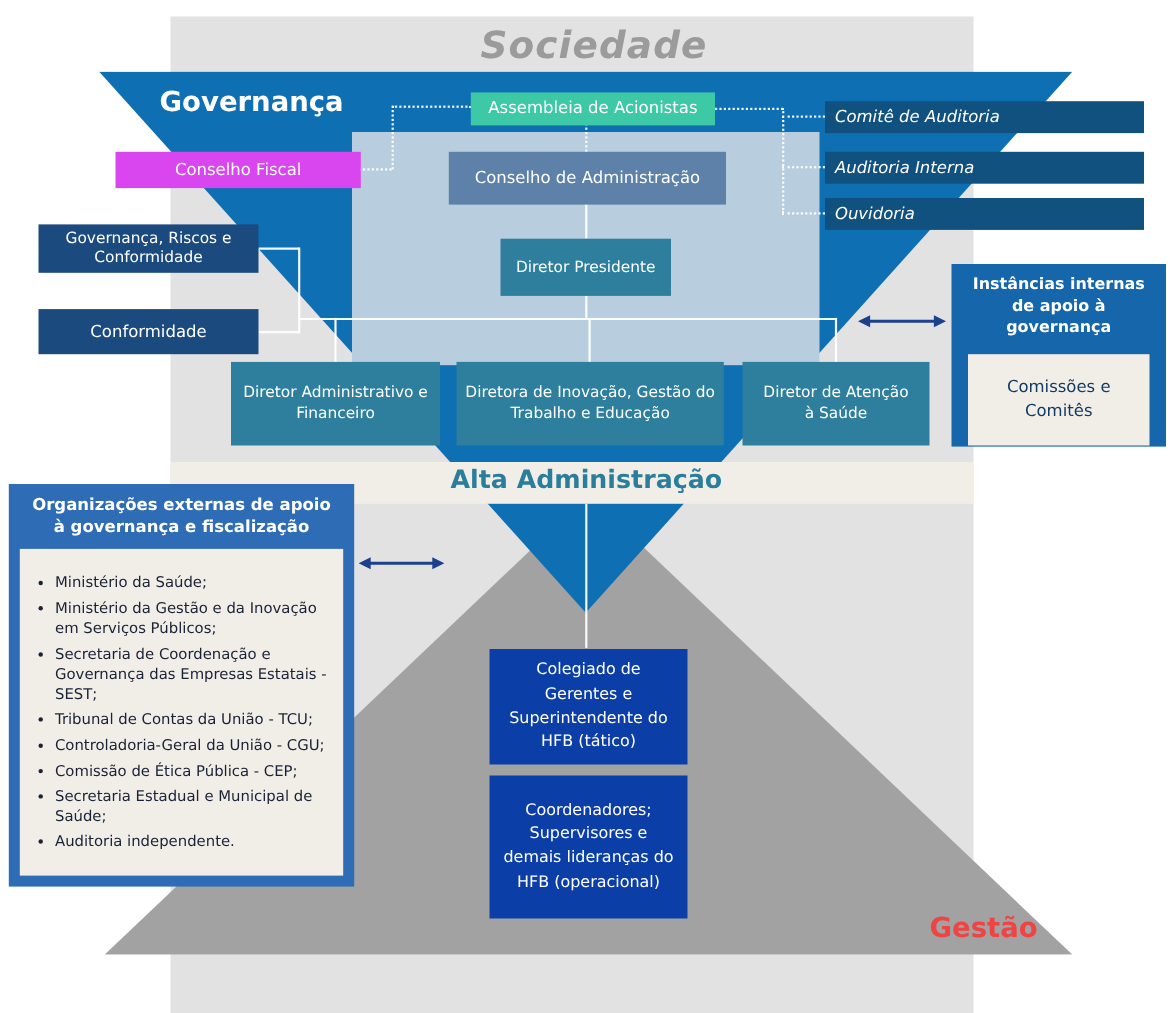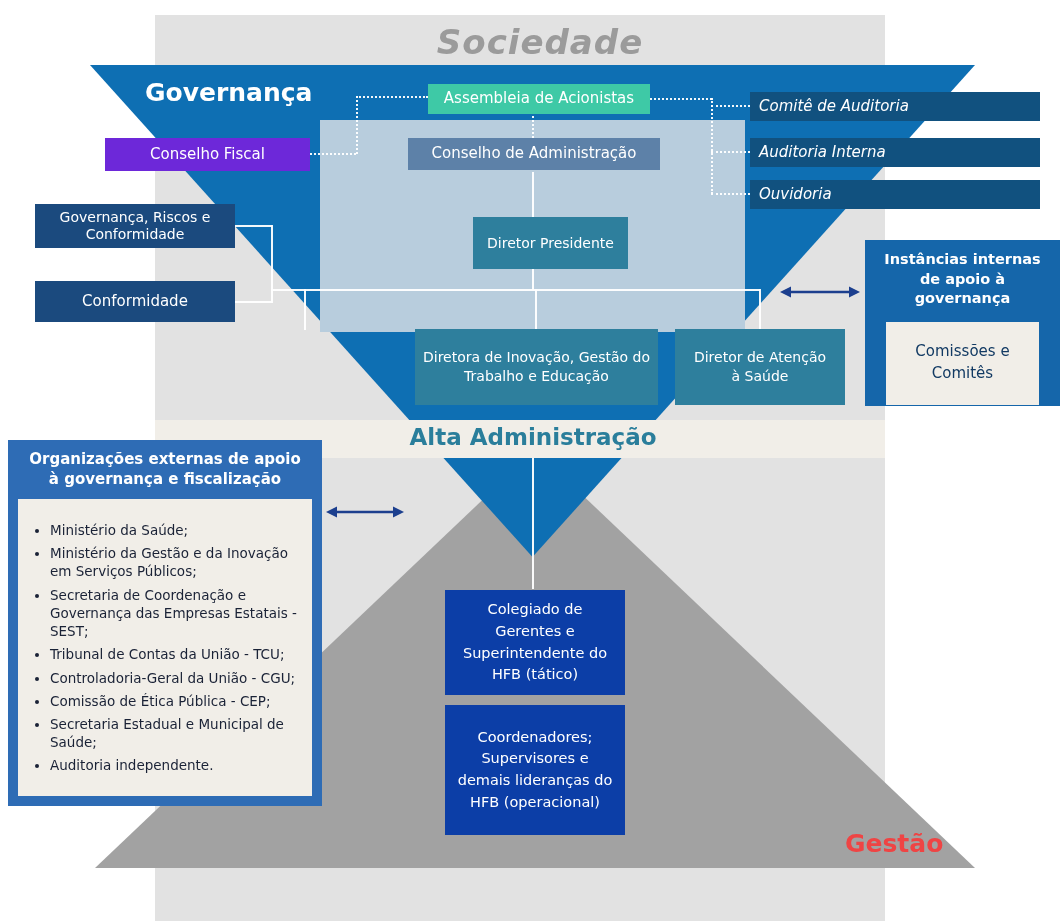--- a/index.html
+++ b/index.html
@@ -41,7 +41,7 @@
           justify-content:flex-start;padding-left:9px;font-size:15px;text-align:left;}
   .ouvidoria{left:750px;top:180px;width:290px;height:29px;background:#11517f;font-style:italic;
           justify-content:flex-start;padding-left:9px;font-size:15px;text-align:left;}
-  .conselho-fiscal{left:105px;top:138px;width:205px;height:33px;background:#6d28d9;font-size:15px;text-align:center;}
+  .conselho-fiscal{left:105px;top:138px;width:223px;height:33px;background:#d946ef;font-size:15px;text-align:center;}
   .conselho-adm{left:408px;top:138px;width:252px;height:32px;background:#5d81a8;font-size:15px;}
   .gov-riscos{left:35px;top:204px;width:200px;height:44px;background:#1b4a7e;font-size:14px;line-height:1.25;}
   .corregedoria{left:35px;top:281px;width:200px;height:41px;background:#1b4a7e;font-size:15px;}

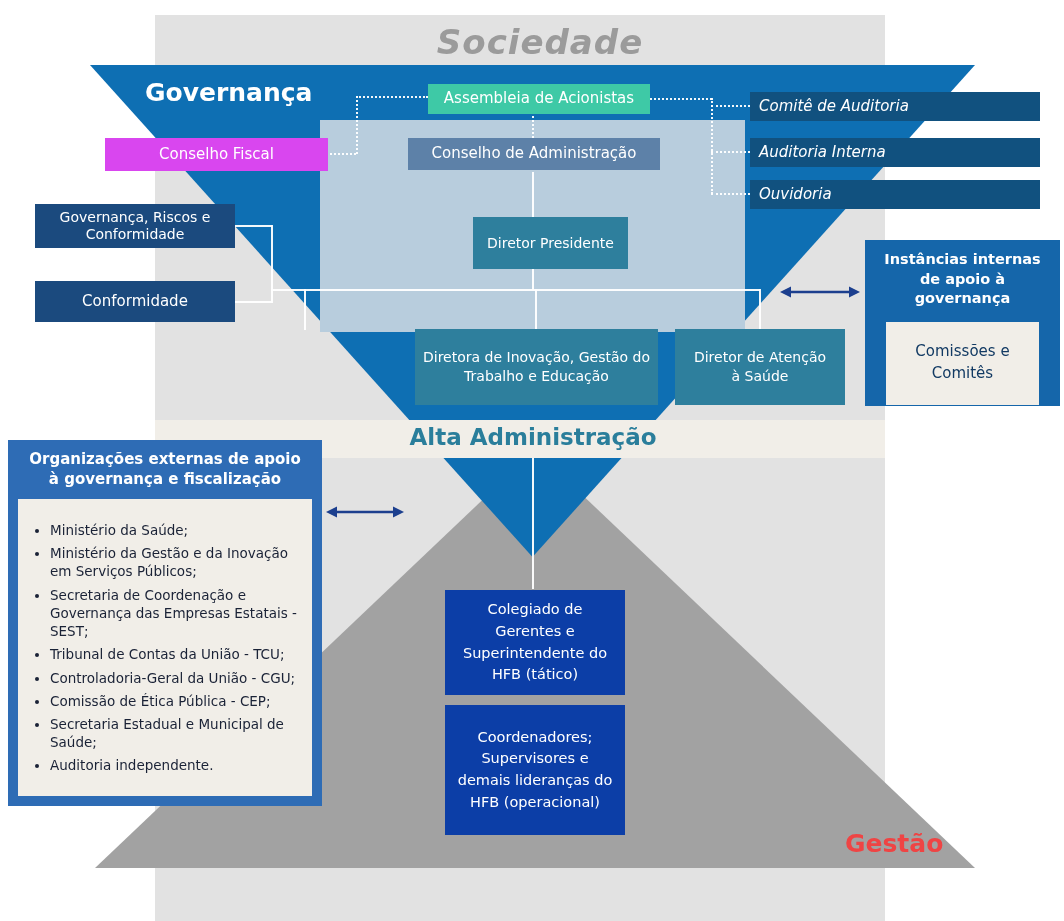--- a/index.html
+++ b/index.html
@@ -42,7 +42,7 @@
   .ouvidoria{left:750px;top:180px;width:290px;height:29px;background:#11517f;font-style:italic;
           justify-content:flex-start;padding-left:9px;font-size:15px;text-align:left;}
   .conselho-fiscal{left:105px;top:138px;width:223px;height:33px;background:#d946ef;font-size:15px;text-align:center;}
-  .conselho-adm{left:408px;top:138px;width:252px;height:32px;background:#5d81a8;font-size:15px;}
+  .conselho-adm{left:408px;top:138px;width:252px;height:48px;background:#5d81a8;font-size:15px;}
   .gov-riscos{left:35px;top:204px;width:200px;height:44px;background:#1b4a7e;font-size:14px;line-height:1.25;}
   .corregedoria{left:35px;top:281px;width:200px;height:41px;background:#1b4a7e;font-size:15px;}
   .presidente{left:473px;top:217px;width:155px;height:52px;background:#2e7f9d;font-size:14px;padding:0 12px;}

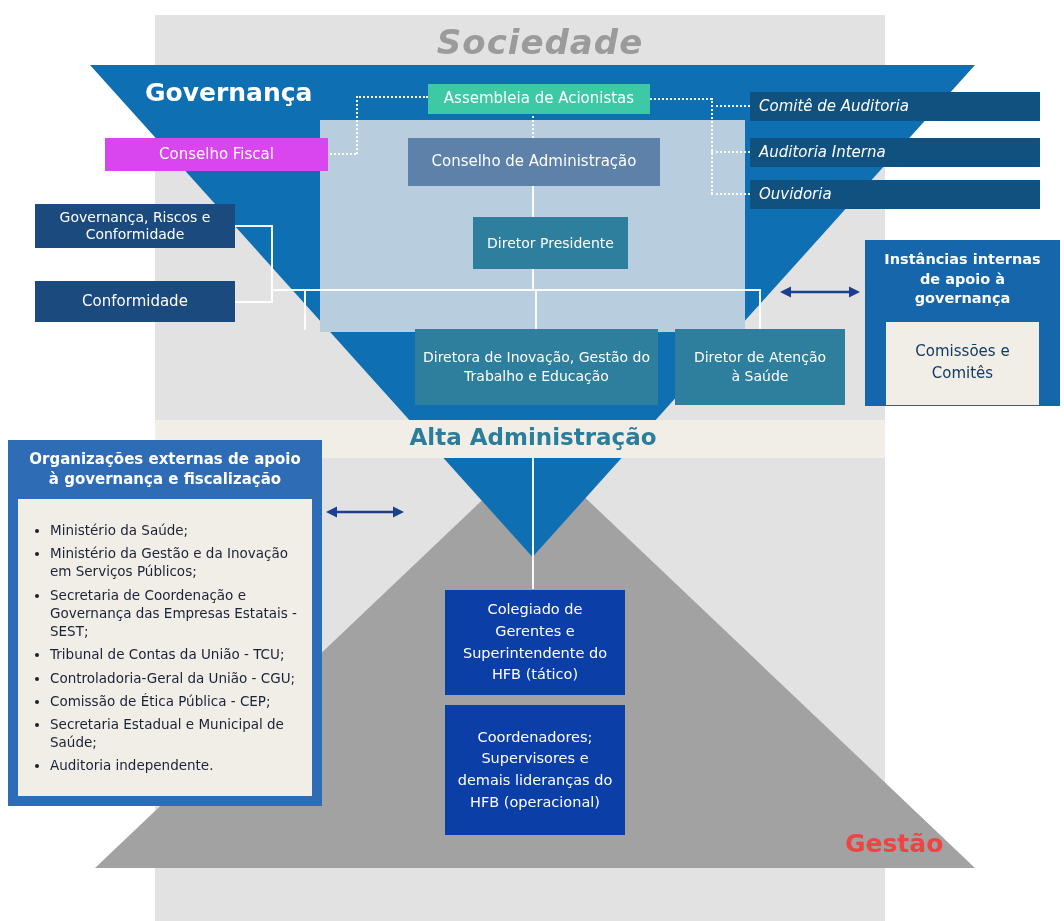--- a/index.html
+++ b/index.html
@@ -45,7 +45,7 @@
   .conselho-adm{left:408px;top:138px;width:252px;height:48px;background:#5d81a8;font-size:15px;}
   .gov-riscos{left:35px;top:204px;width:200px;height:44px;background:#1b4a7e;font-size:14px;line-height:1.25;}
   .corregedoria{left:35px;top:281px;width:200px;height:41px;background:#1b4a7e;font-size:15px;}
-  .presidente{left:473px;top:217px;width:155px;height:52px;background:#2e7f9d;font-size:14px;padding:0 12px;}
+  .presidente{left:455px;top:217px;width:155px;height:52px;background:#2e7f9d;font-size:14px;padding:0 12px;}
   .dir-adm{left:210px;top:329px;width:190px;height:76px;background:#2e7f9d;font-size:14px;padding:0 8px;line-height:1.35;}
   .dir-inov{left:415px;top:329px;width:243px;height:76px;background:#2e7f9d;font-size:14px;padding:0 8px;line-height:1.35;}
   .dir-aten{left:675px;top:329px;width:170px;height:76px;background:#2e7f9d;font-size:14px;padding:0 14px;line-height:1.35;}

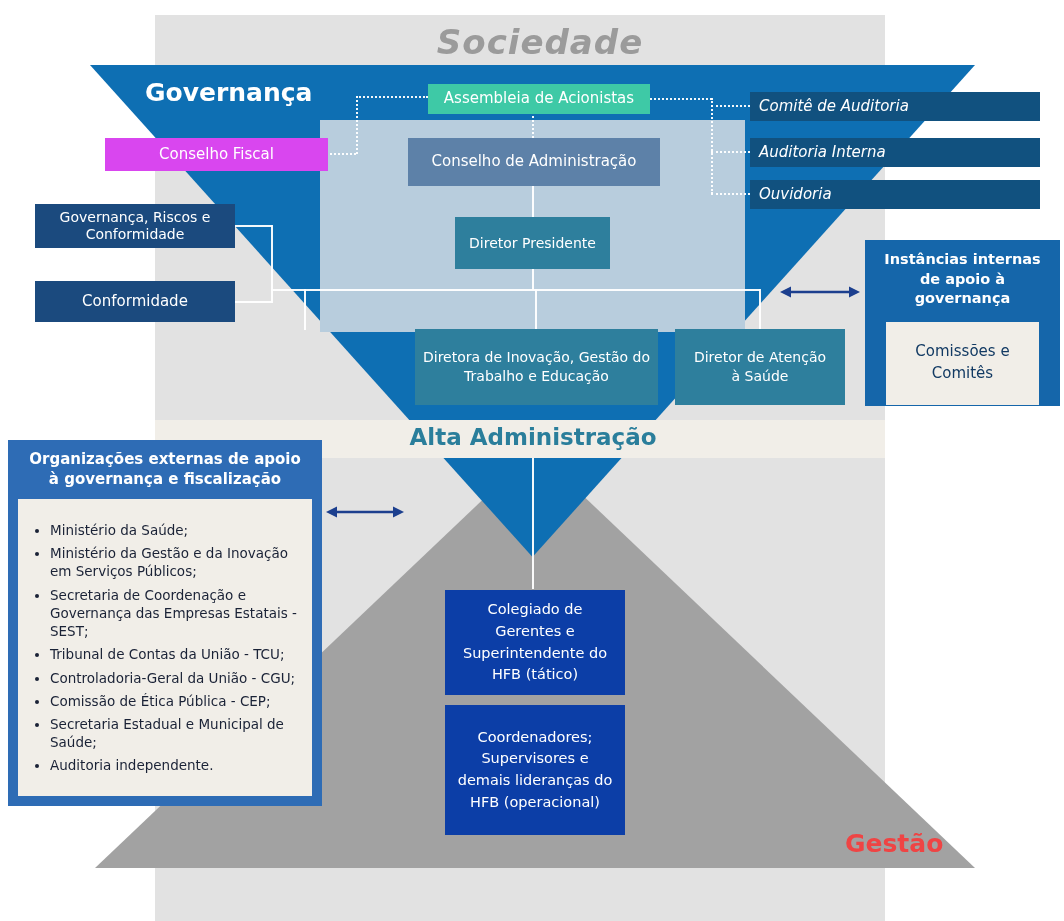--- a/index.html
+++ b/index.html
@@ -116,6 +116,7 @@
   <div class="box gov-riscos">Governança, Riscos e Conformidade</div>
   <div class="box corregedoria">Conformidade</div>
   <div class="box presidente">Diretor Presidente</div>
+  <div class="box dir-adm">Diretor Administrativo e Financeiro</div>
   <div class="box dir-inov">Diretora de Inovação, Gestão do Trabalho e Educação</div>
   <div class="box dir-aten">Diretor de Atenção à Saúde</div>
 

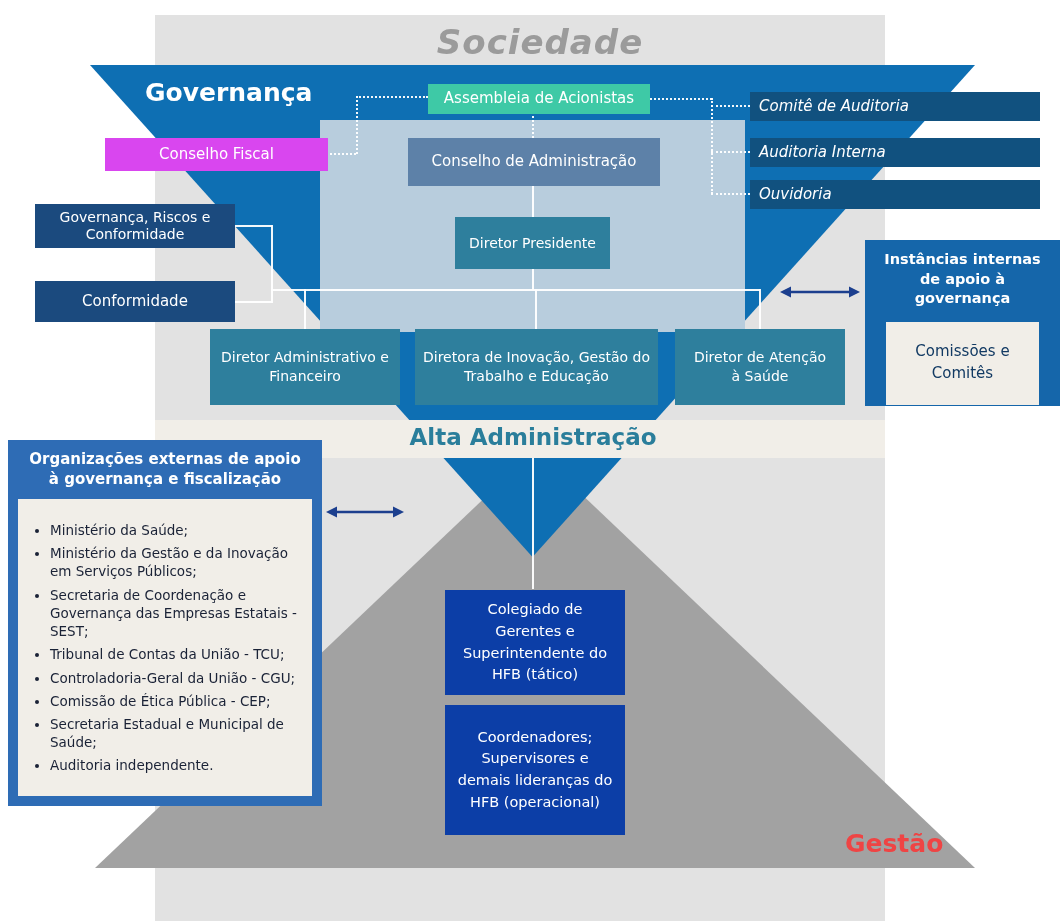--- a/index.html
+++ b/index.html
@@ -56,7 +56,7 @@
   .panel-right{position:absolute;left:865px;top:240px;width:195px;height:166px;background:#1566aa;
                z-index:5;box-sizing:border-box;padding-top:10px;}
   .panel-right-title{color:#fff;font-size:14.5px;font-weight:700;text-align:center;line-height:1.35;padding:0 12px;}
-  .panel-right-body{margin:13px auto 0;width:153px;height:83px;background:#f1eee8;color:#123a63;
+  .panel-right-body{margin:13px auto 0;width:165px;height:83px;background:#f1eee8;color:#123a63;
                     display:flex;align-items:center;justify-content:center;text-align:center;
                     font-size:15px;line-height:1.45;padding:0 22px;box-sizing:border-box;}
 

